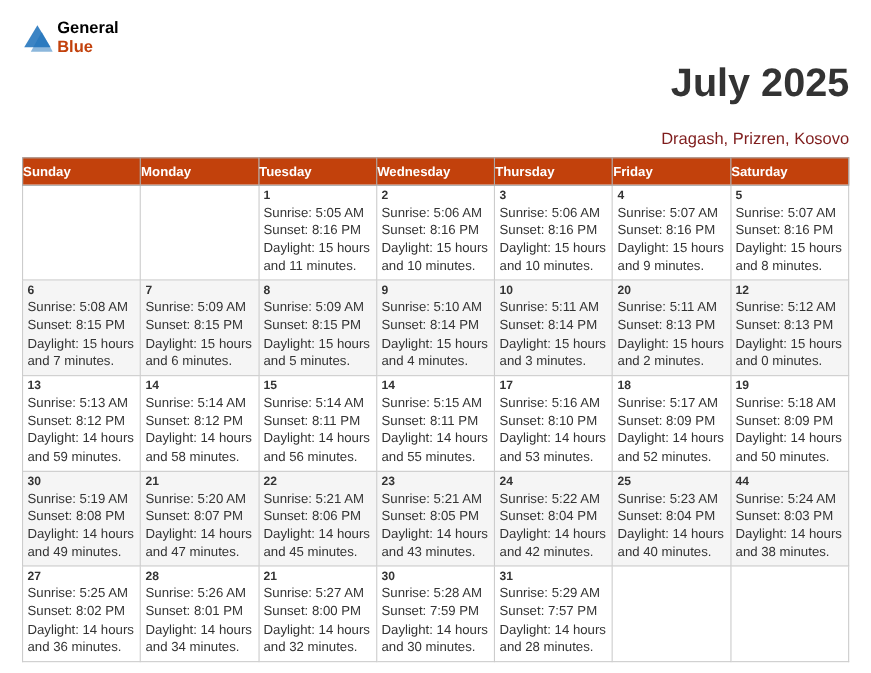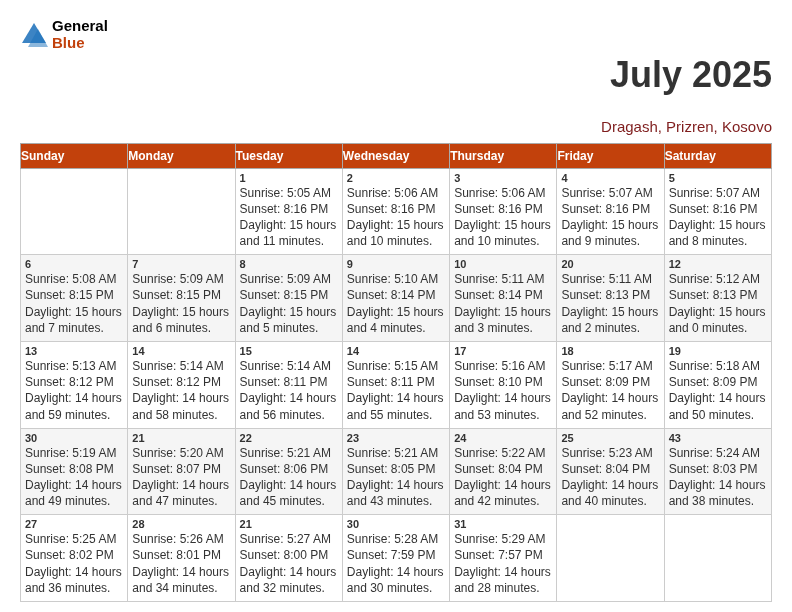--- a/index.html
+++ b/index.html
@@ -239,7 +239,7 @@
             <div class="day-info">Sunrise: 5:23 AM<br>Sunset: 8:04 PM<br>Daylight: 14 hours and 40 minutes.</div>
           </td>
           <td>
-            <span class="day-number">43</span>
+            <span class="day-number">44</span>
             <div class="day-info">Sunrise: 5:24 AM<br>Sunset: 8:03 PM<br>Daylight: 14 hours and 38 minutes.</div>
           </td>
         </tr>

